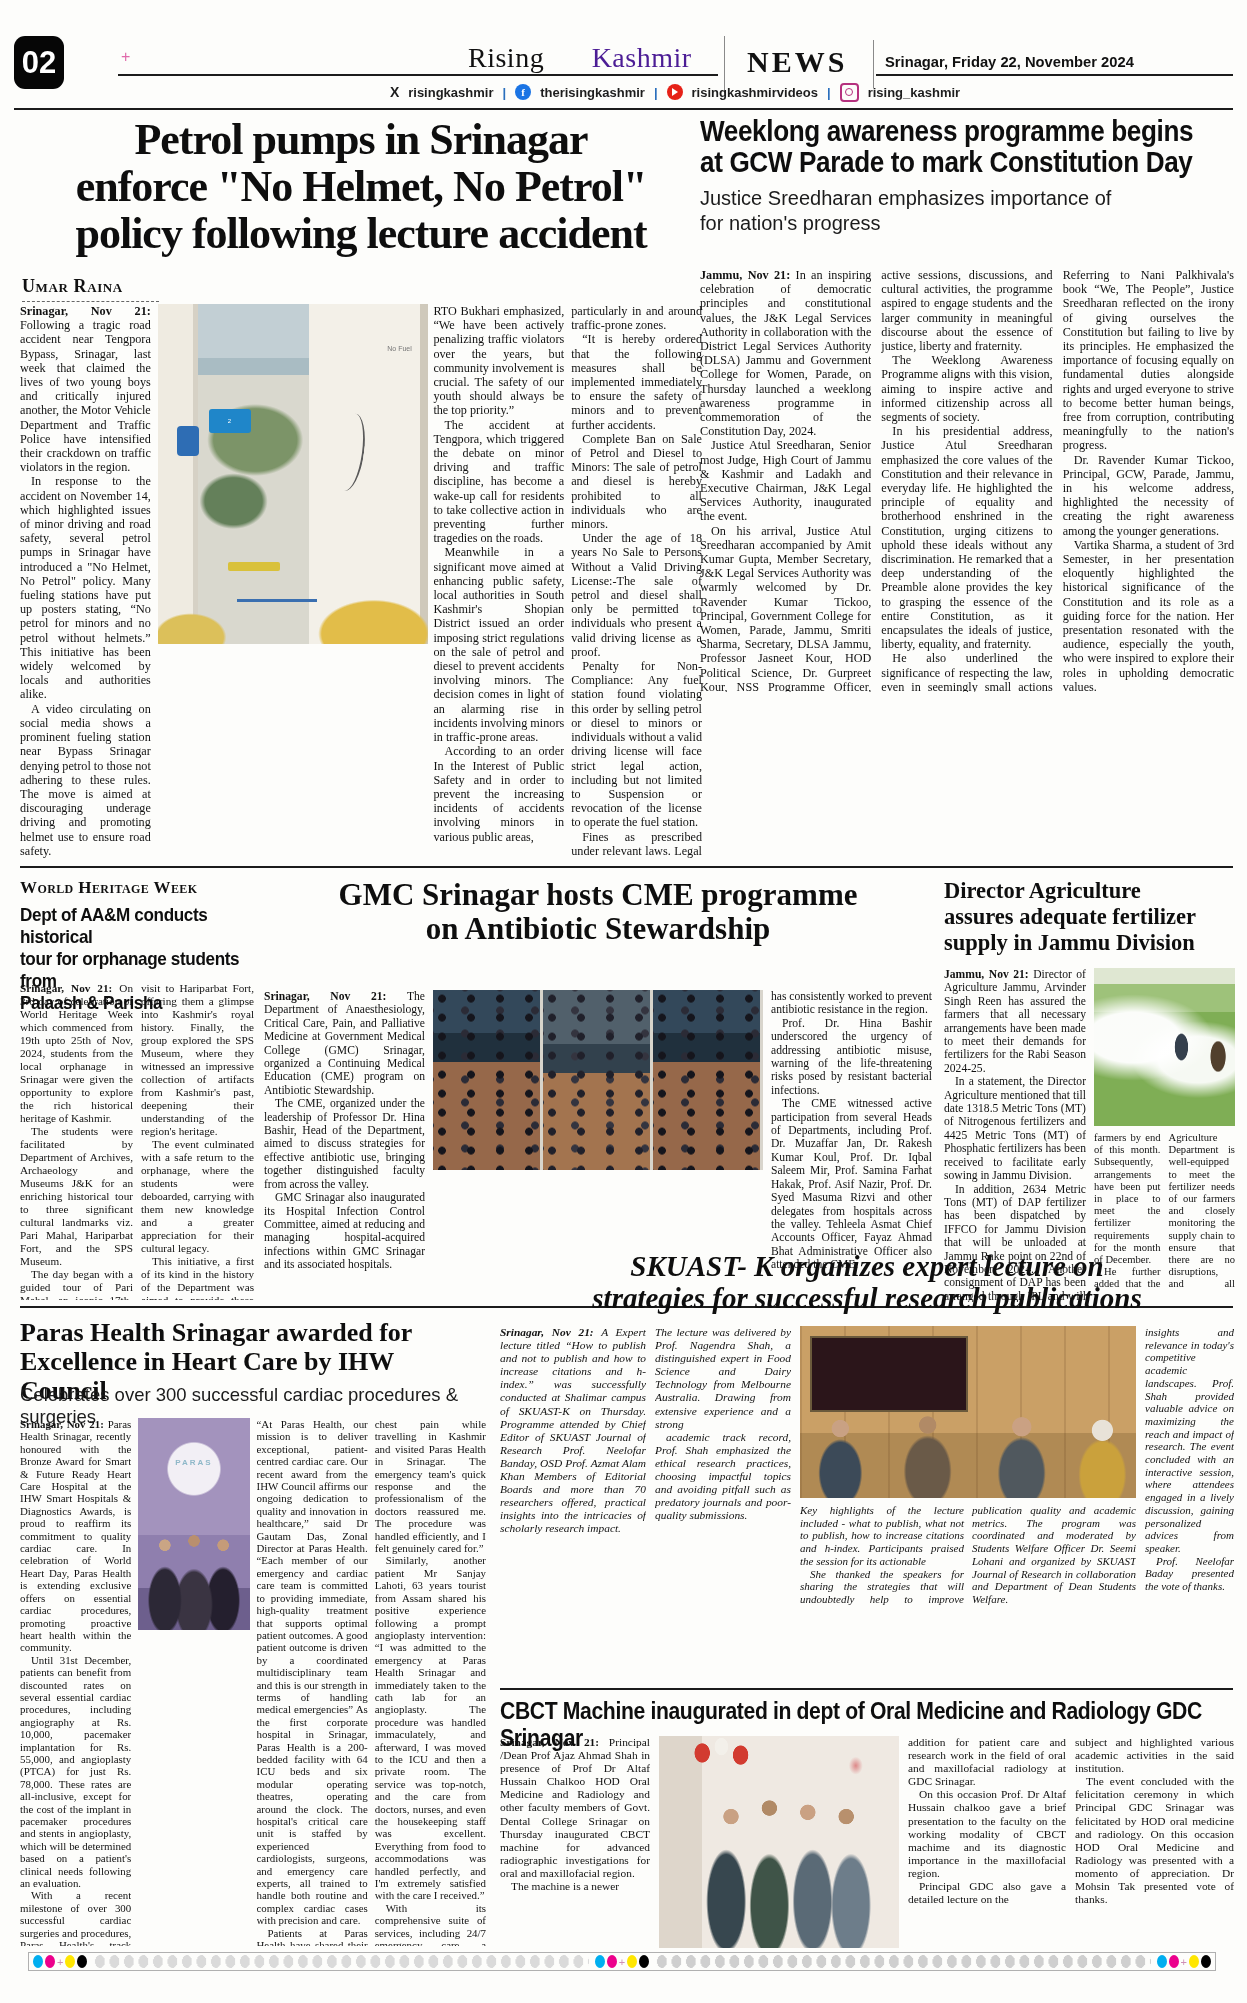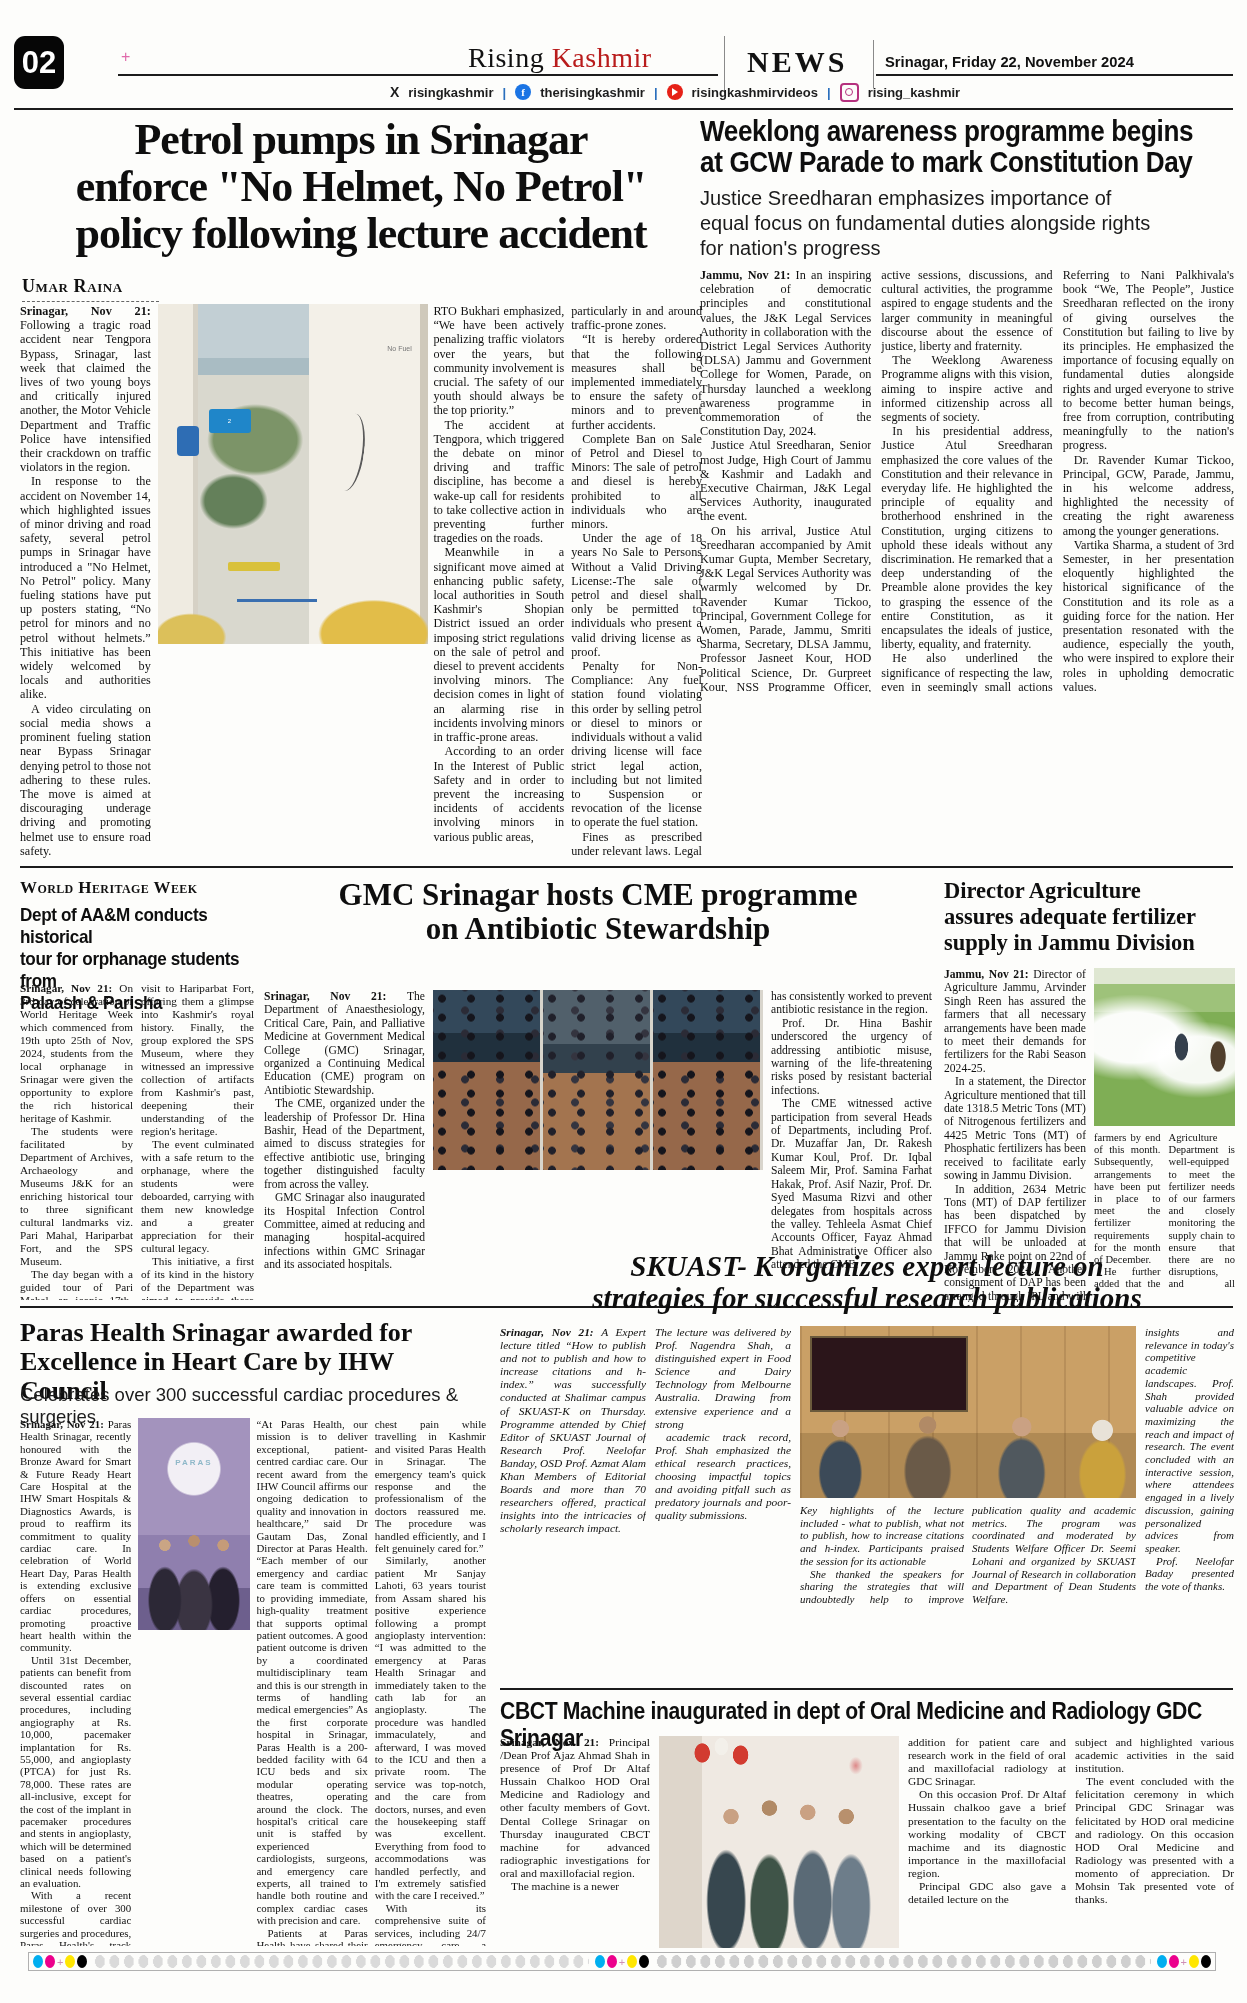--- a/index.html
+++ b/index.html
@@ -150,7 +150,7 @@
   <div id="pgnum">02</div>
   <div id="regcross">+</div>
   <div id="masthead">
-    <span>Rising </span><span class="red" style="color: #b91c1c;">Kashmir</span>
+    <span>Rising </span><span class="red" style="color: #4c1d95; margin-left: 40px;">Kashmir</span>
   </div>
   <div class="vline" style="left:724px;top:36px;height:58px;"></div>
   <div id="newsword">NEWS</div>

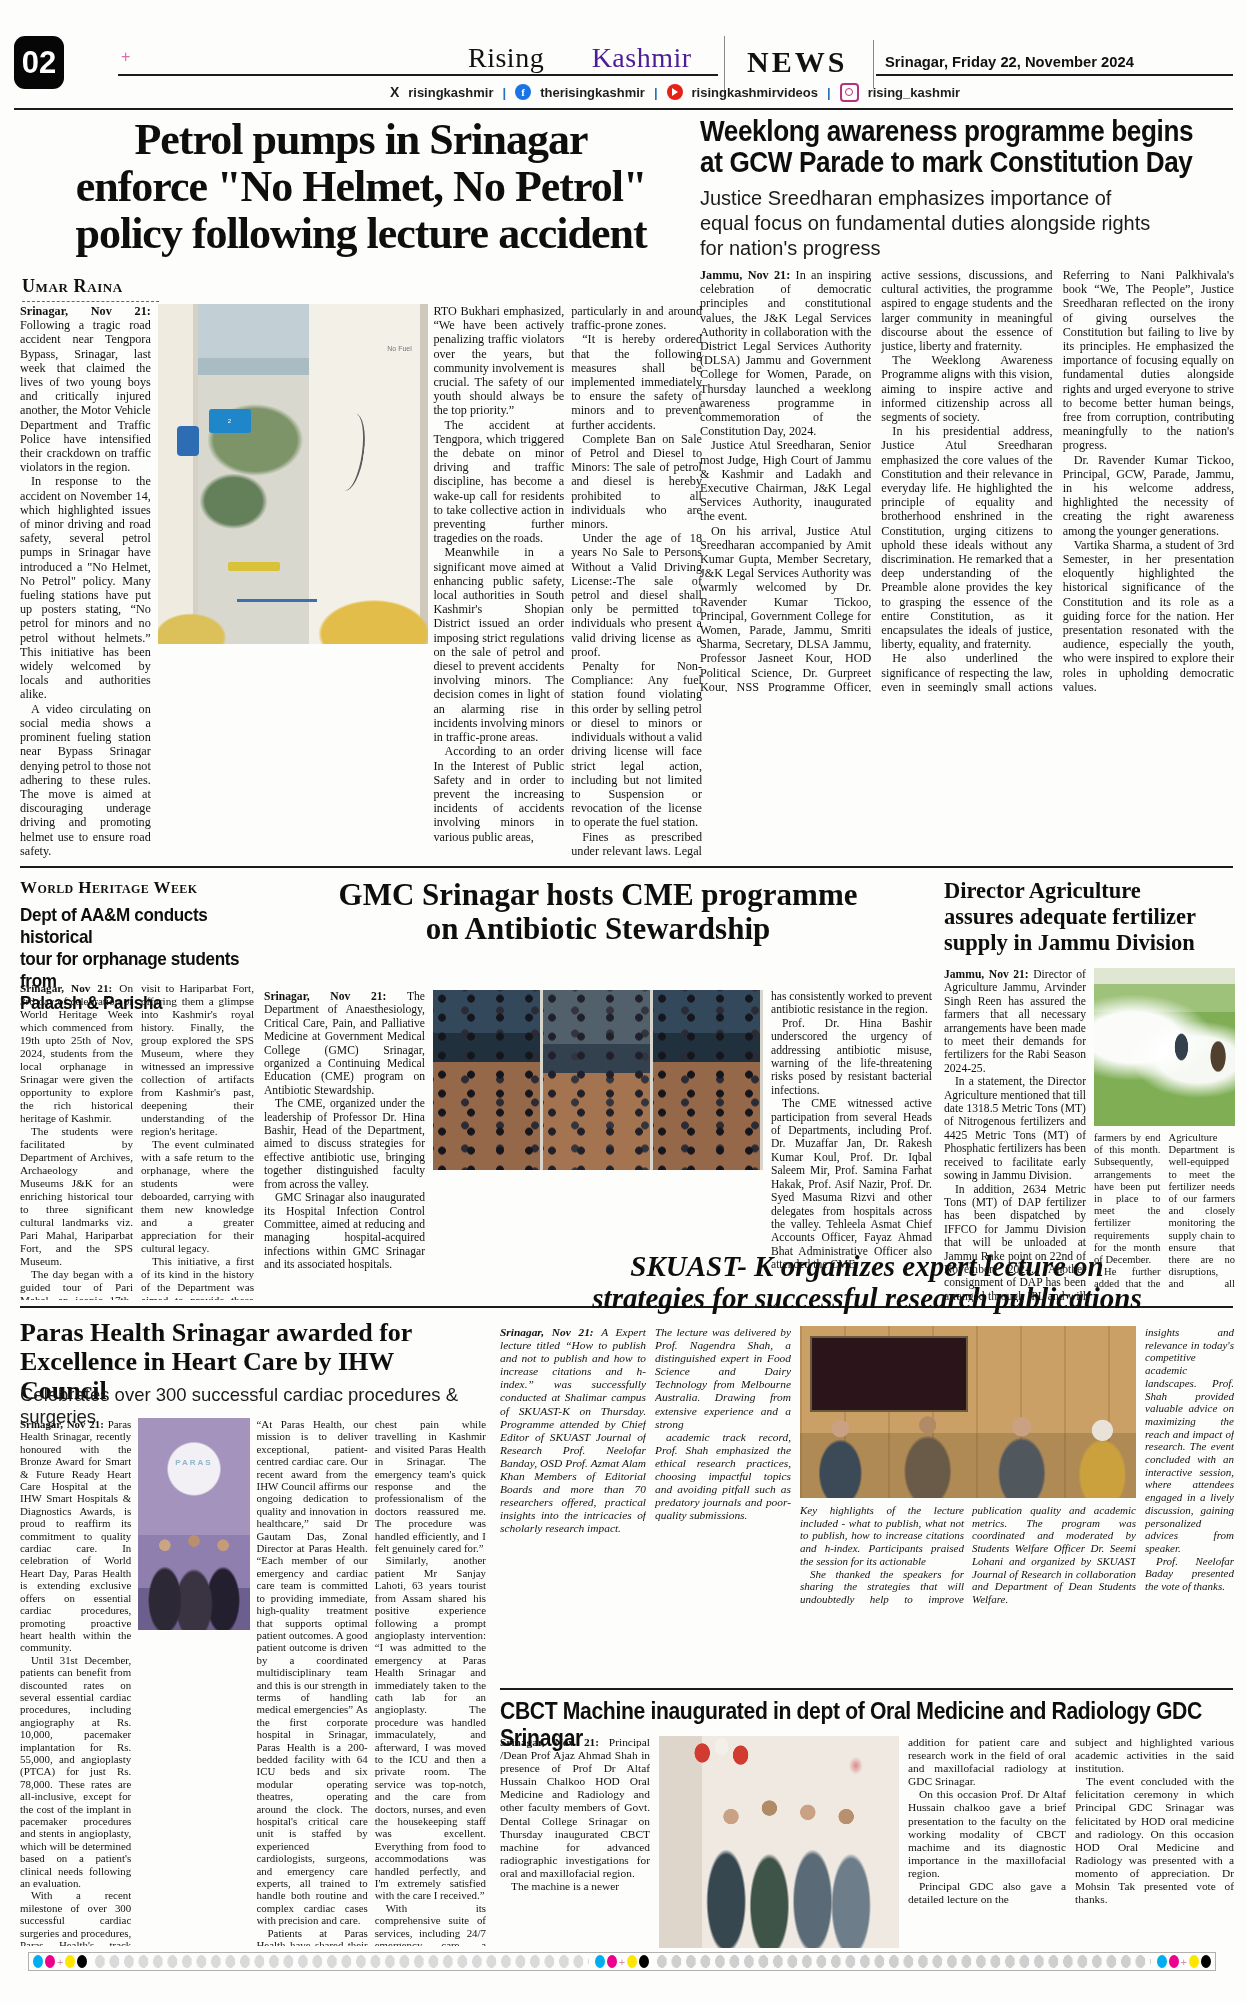--- a/index.html
+++ b/index.html
@@ -229,7 +229,6 @@
     </div>
     <div class="subhead" style="position:absolute;top:70px;font-size:20px;line-height:25px;">
       <div>Justice Sreedharan emphasizes importance of</div>
-      <div>equal focus on fundamental duties alongside rights</div>
       <div>for nation's progress</div>
     </div>
     <div class="cols" style="left:0;top:152px;width:534px;height:424px;gap:10px;font-size:12.2px;line-height:14.2px;">

